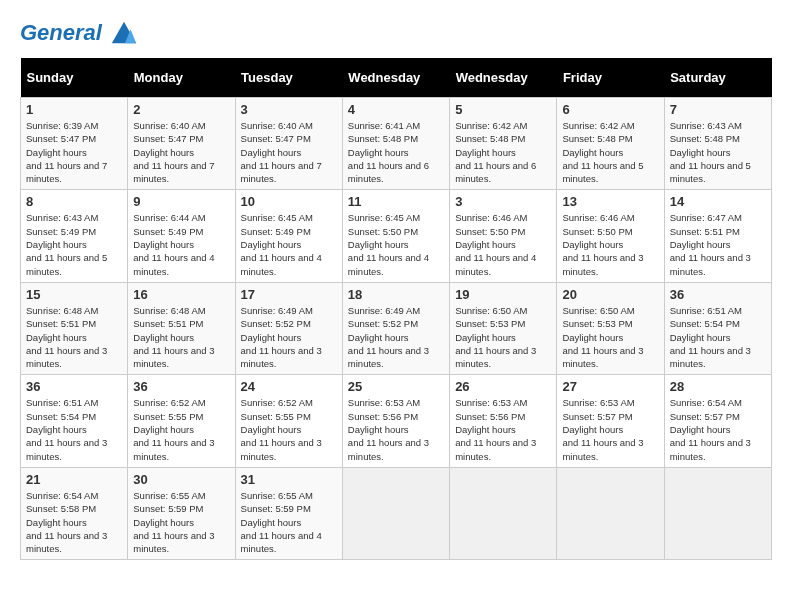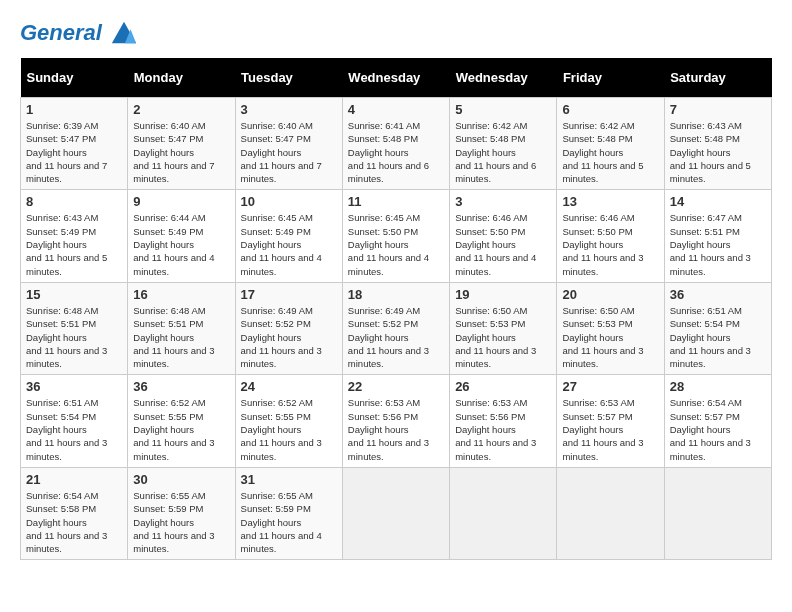--- a/index.html
+++ b/index.html
@@ -345,7 +345,7 @@
           </div>
         </td>
         <td>
-          <span class="day-num">22</span>
+          <span class="day-num">25</span>
           <div class="day-info">
             Sunrise: 6:53 AM<br>
             Sunset: 5:56 PM<br>

